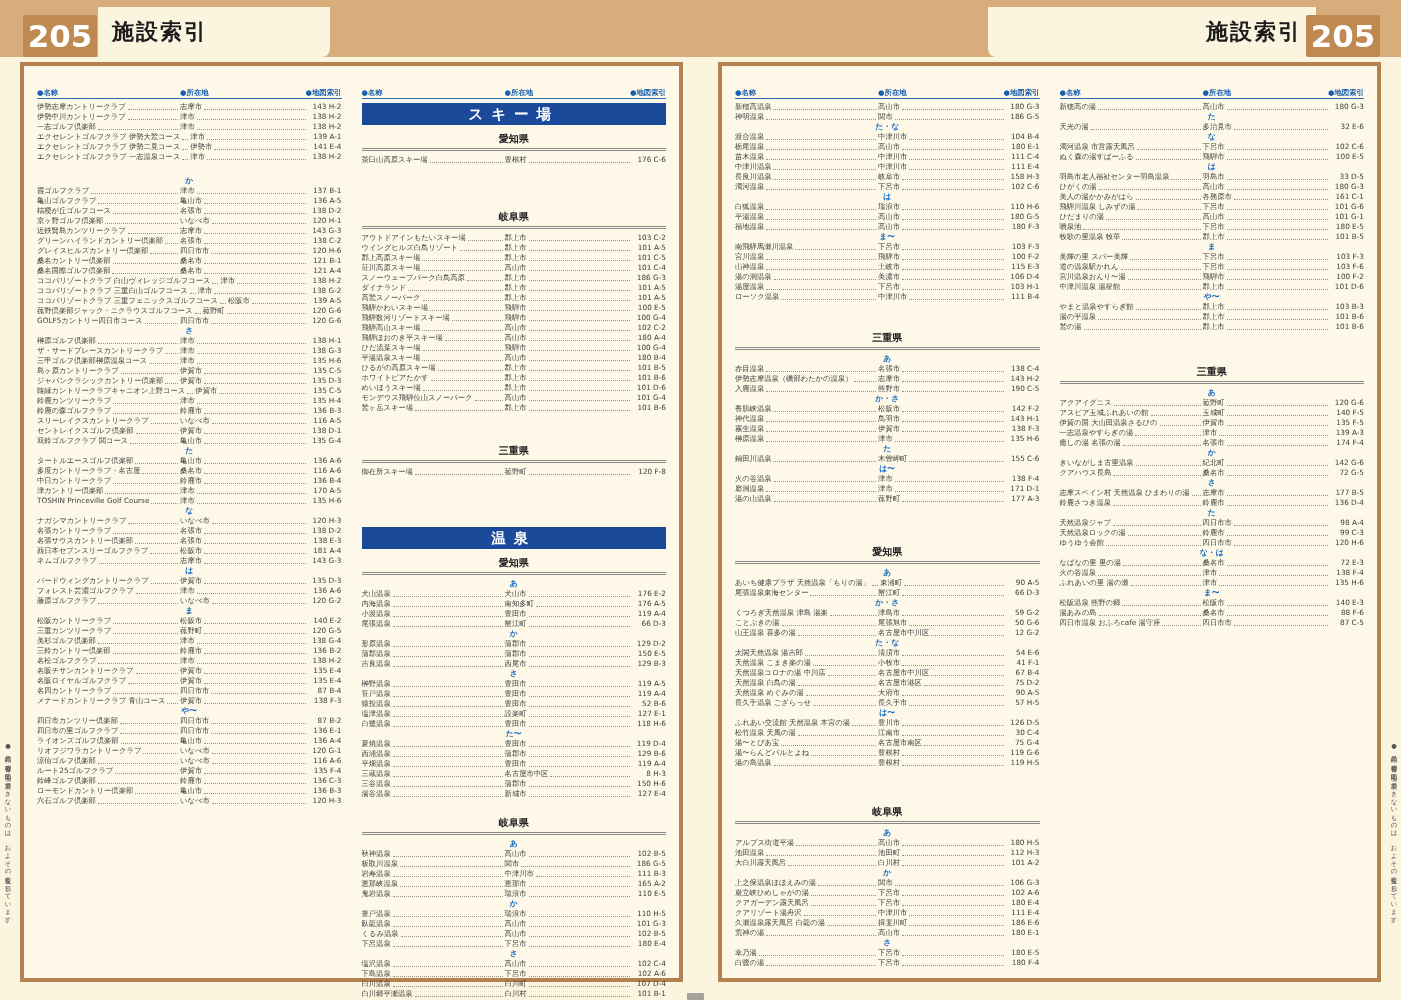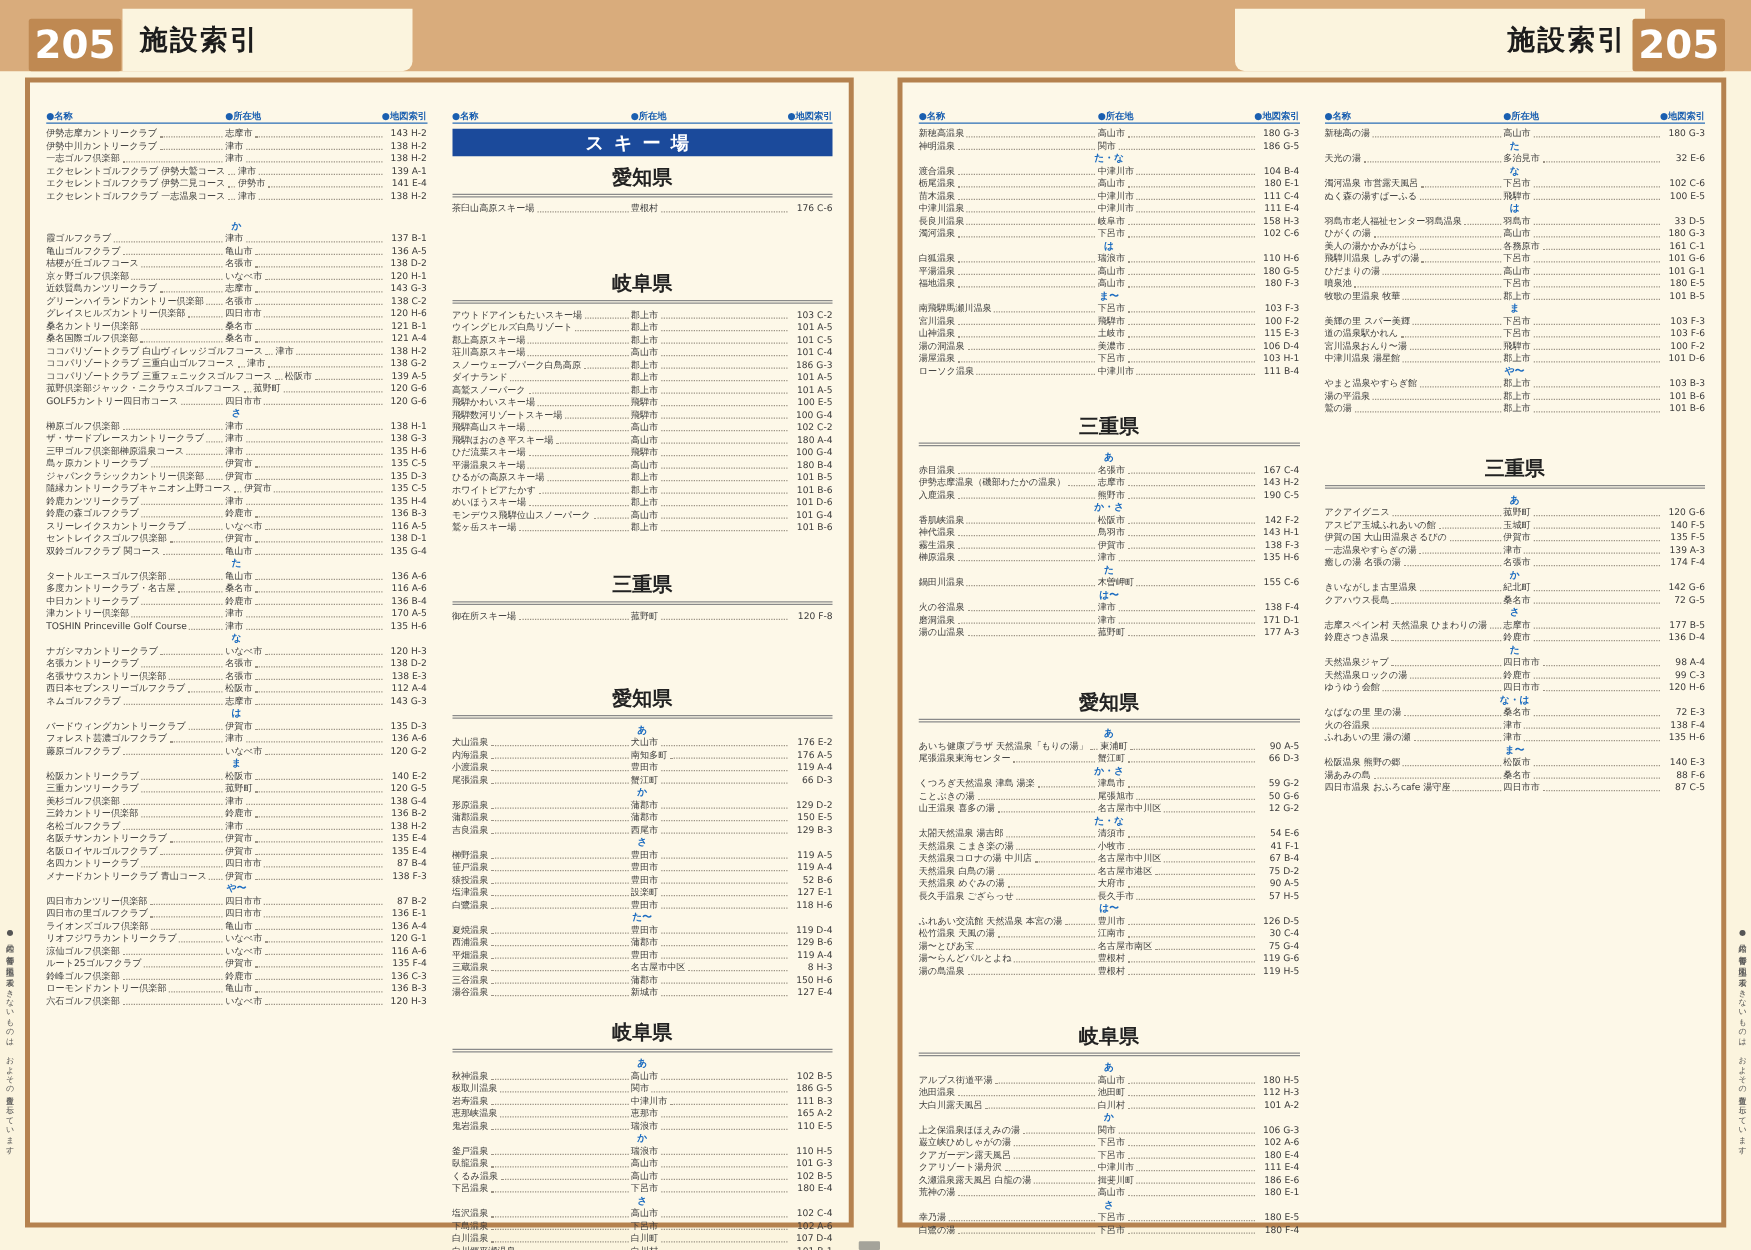--- a/index.html
+++ b/index.html
@@ -25,7 +25,7 @@
   .colhead .seg2{display:flex;flex:1;}
   .banner{height:22px;background:var(--banner,#1b4a9b);color:#ffffff;font-size:14.5px;font-weight:bold;
     display:flex;align-items:center;justify-content:center;letter-spacing:8px;margin:4px 0 7px;}
-  .pref{font-size:16px;font-weight:bold;color:#222;text-align:center;padding-bottom:2px;
+  .pref{font-size:10px;font-weight:bold;color:#222;text-align:center;padding-bottom:2px;
     border-bottom:3px double #8a8a8a;margin:5px 0 4px;}
   .sect{height:10px;line-height:10px;text-align:center;color:#1a6bc0;font-weight:bold;font-size:7.8px;}
   .row{display:flex;height:10px;line-height:10px;font-size:7.3px;color:#3c3c3c;white-space:nowrap;}

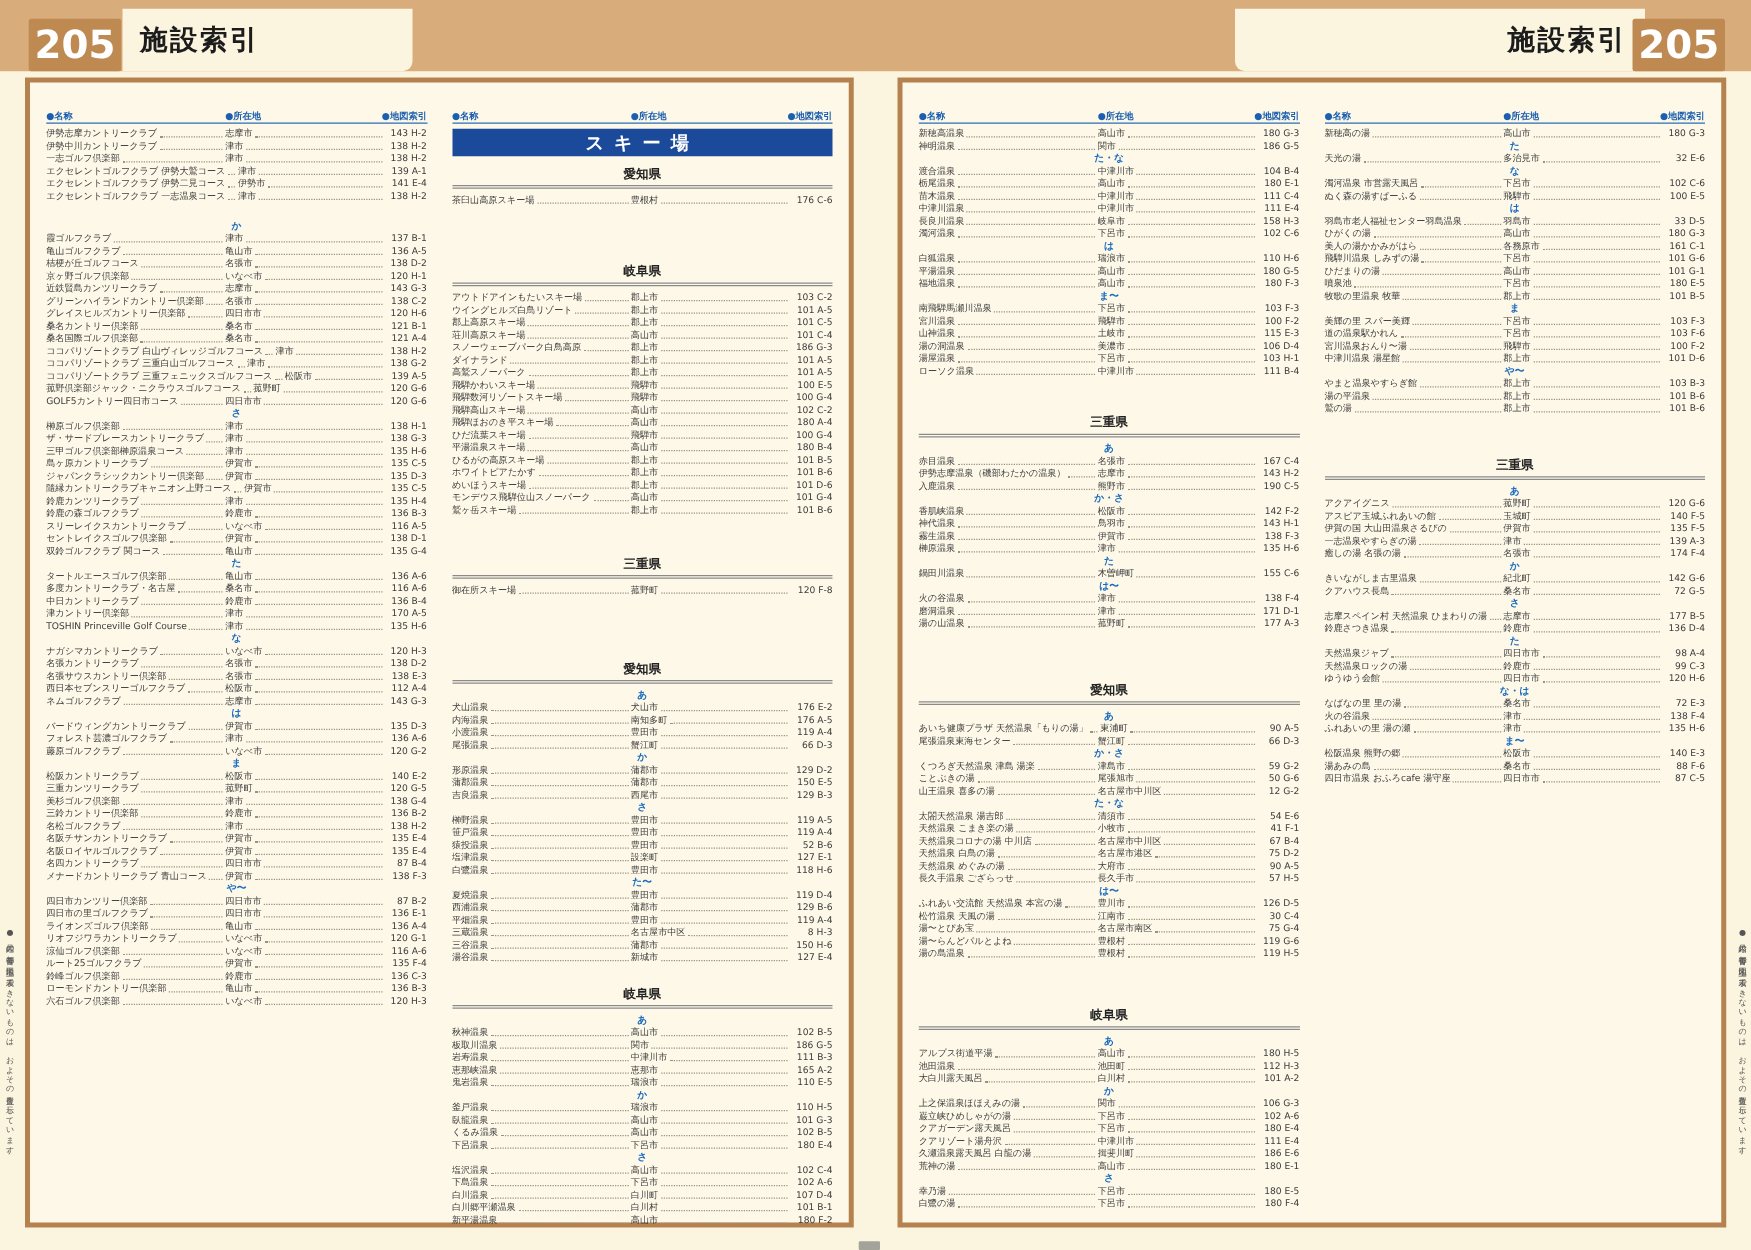--- a/index.html
+++ b/index.html
@@ -1577,7 +1577,7 @@
             <span class="lc">名張市</span>
             <span class="lead"></span>
           </span>
-          <span class="ix">167 C-4</span>
+          <span class="ix">138 C-4</span>
         </div>
         <div class="row">
           <span class="seg1">

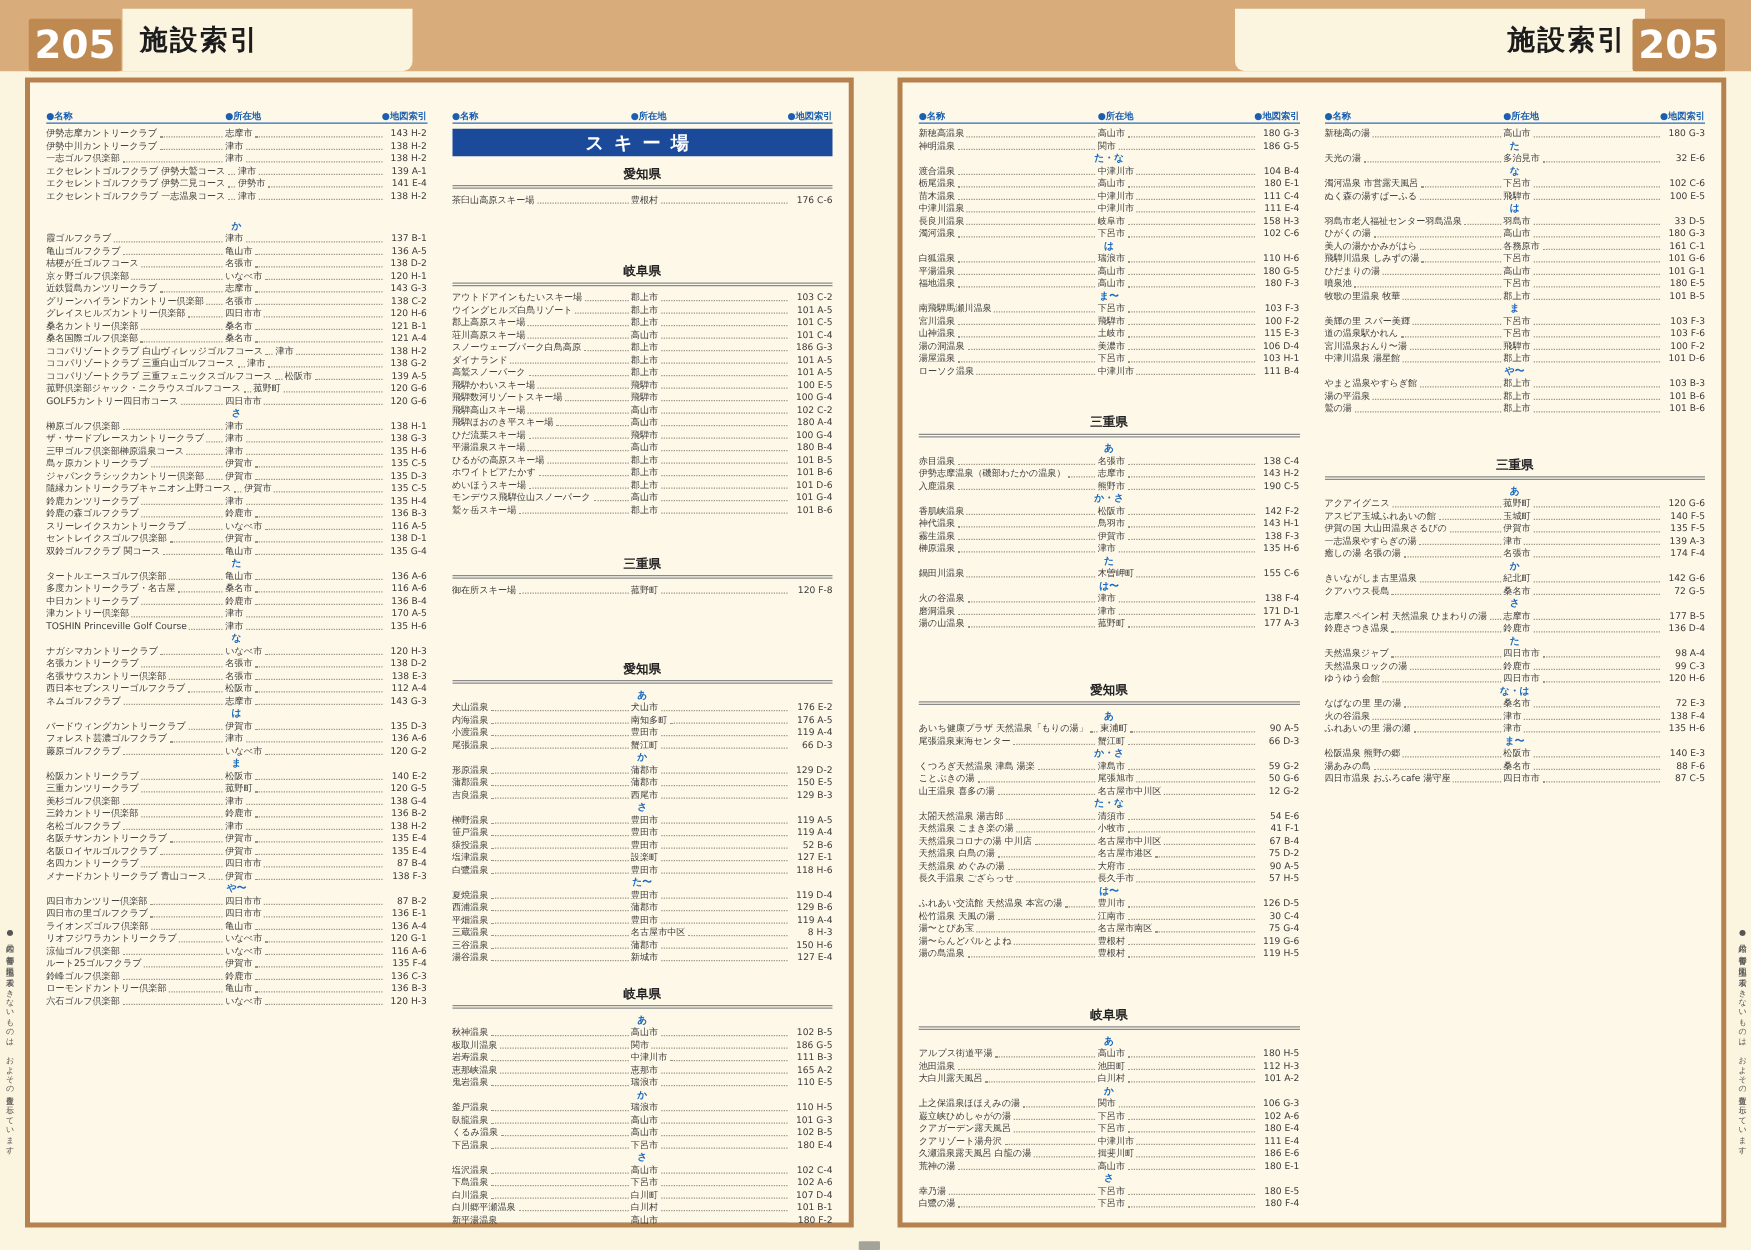--- a/index.html
+++ b/index.html
@@ -999,6 +999,7 @@
           <span class="ix">120 F-8</span>
         </div>
         <div style="height: 46px;"></div>
+        <div class="banner">温泉</div>
         <div class="pref">愛知県</div>
         <div class="sect">あ</div>
         <div class="row">

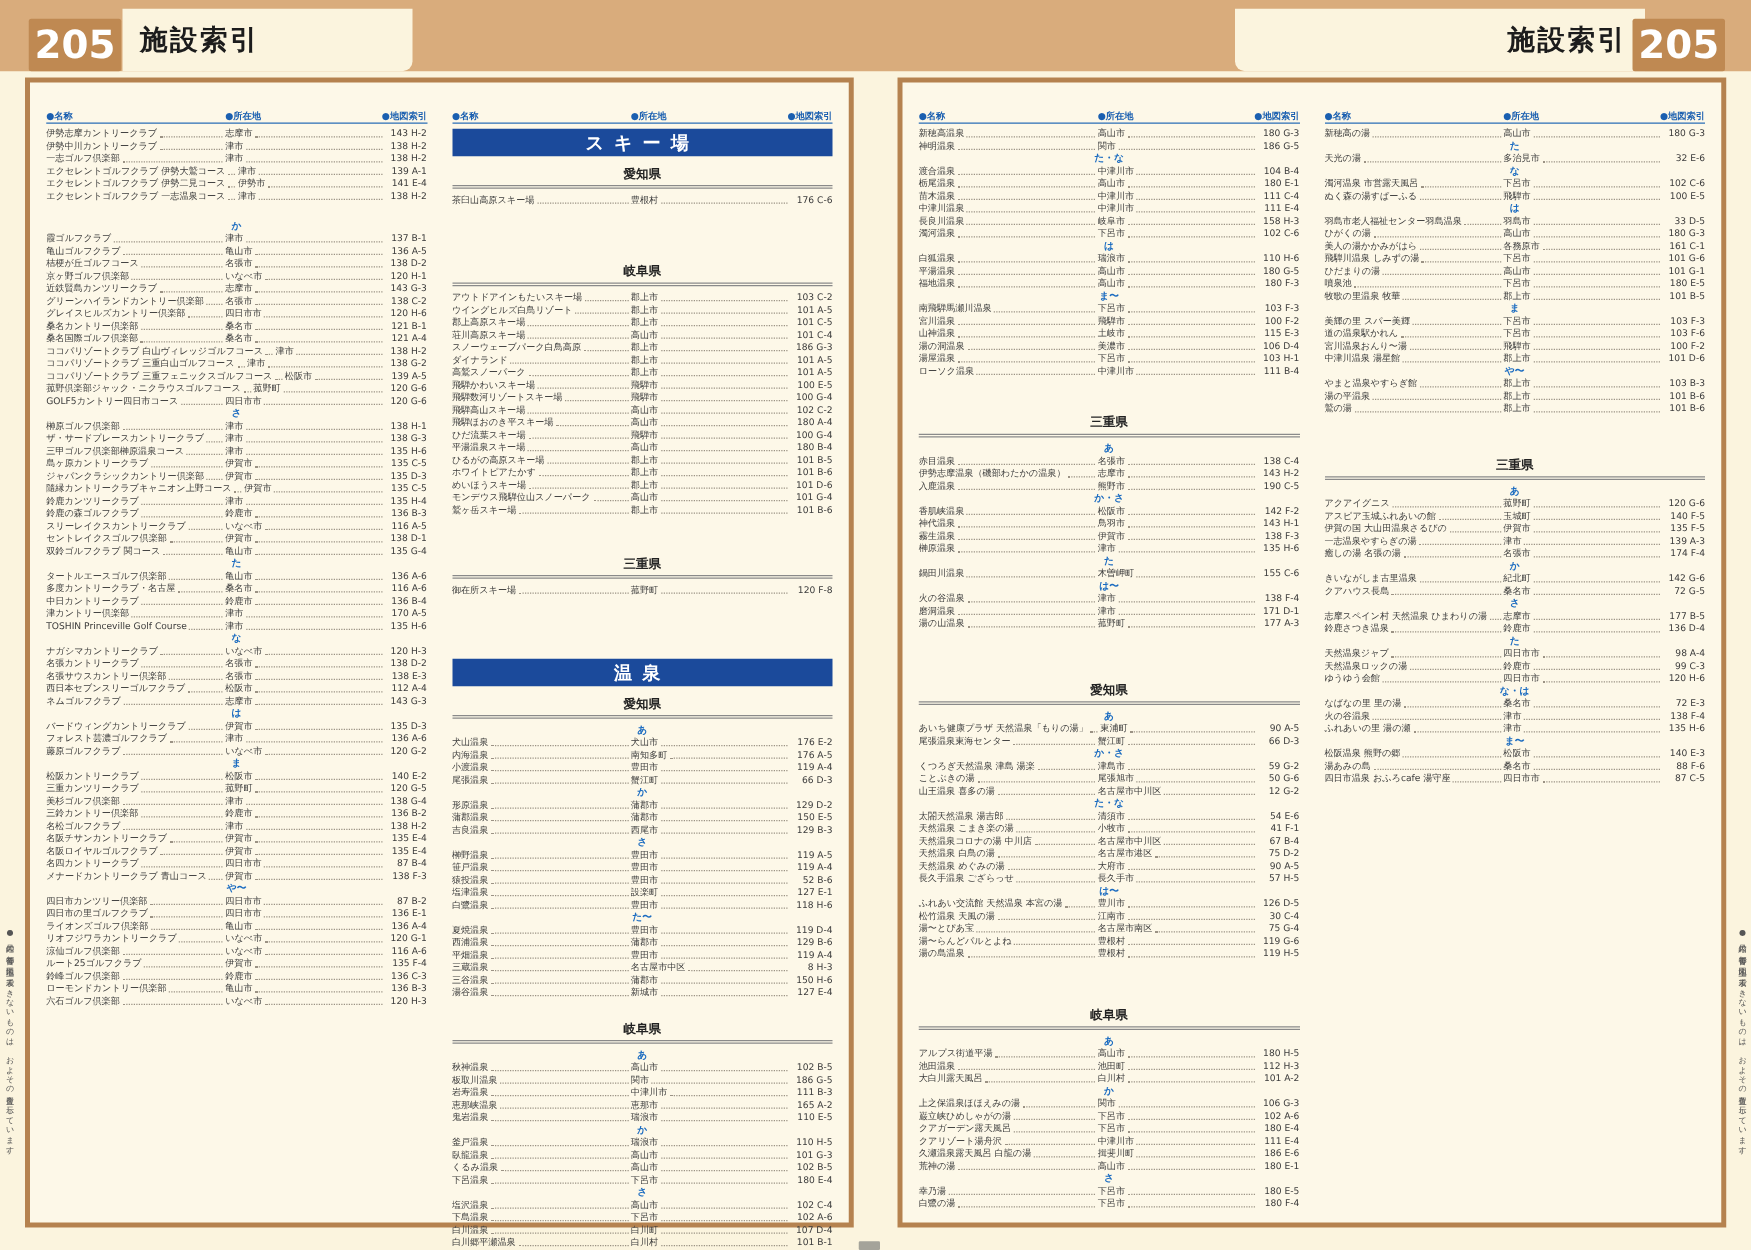--- a/index.html
+++ b/index.html
@@ -514,7 +514,7 @@
             <span class="lc">松阪市</span>
             <span class="lead"></span>
           </span>
-          <span class="ix">112 A-4</span>
+          <span class="ix">181 A-4</span>
         </div>
         <div class="row">
           <span class="seg1">

